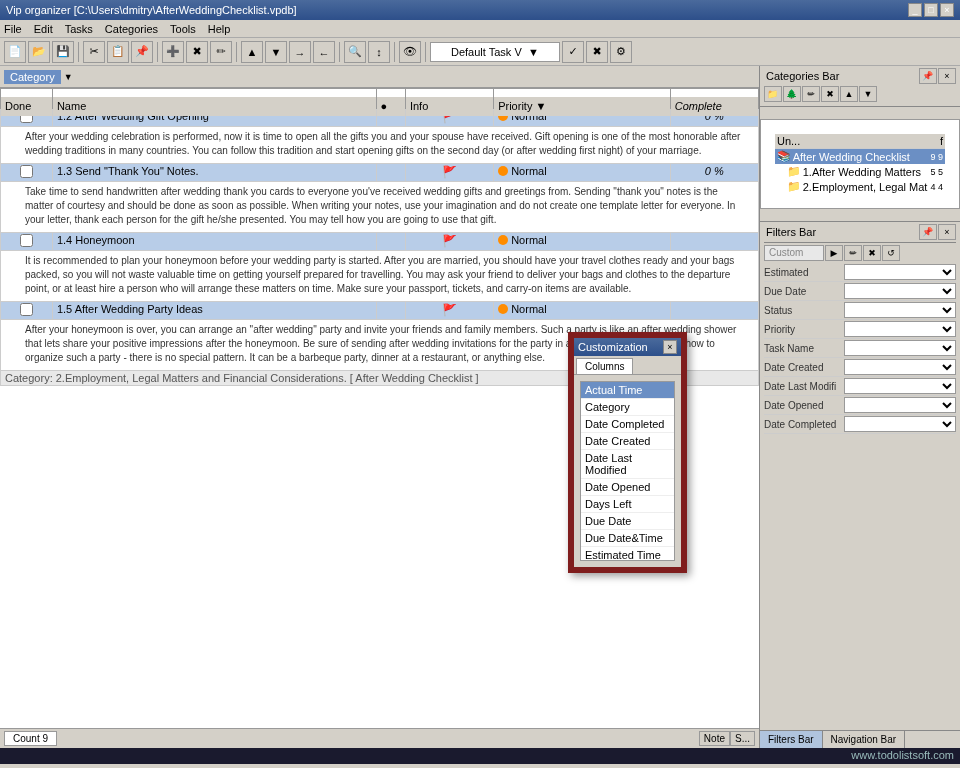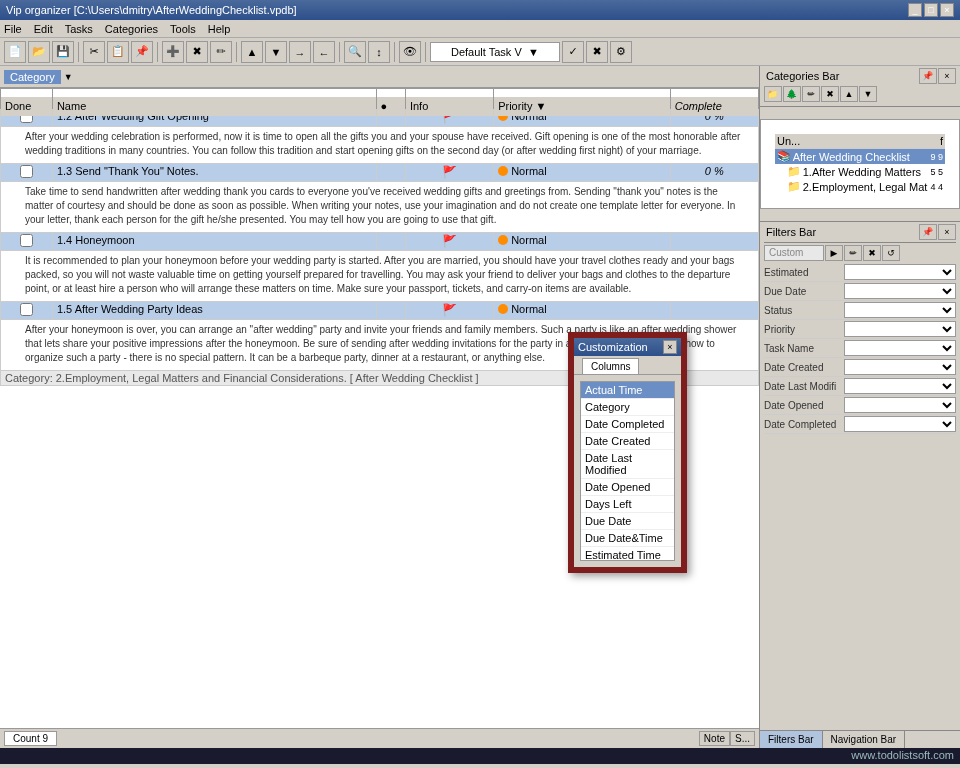--- a/index.html
+++ b/index.html
@@ -334,7 +334,7 @@
       display: flex;
       background: #d4d0c8;
       border-bottom: 1px solid #999;
-      padding: 2px 8px 0;
+      padding: 2px 2px 0;
     }
     .dialog-tab {
       padding: 2px 8px;

